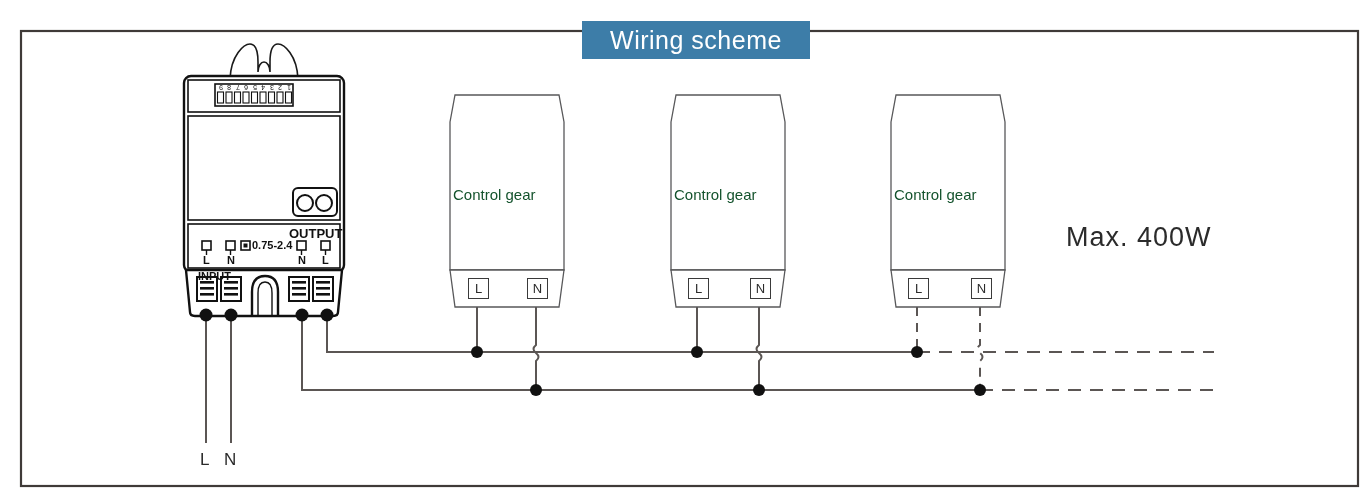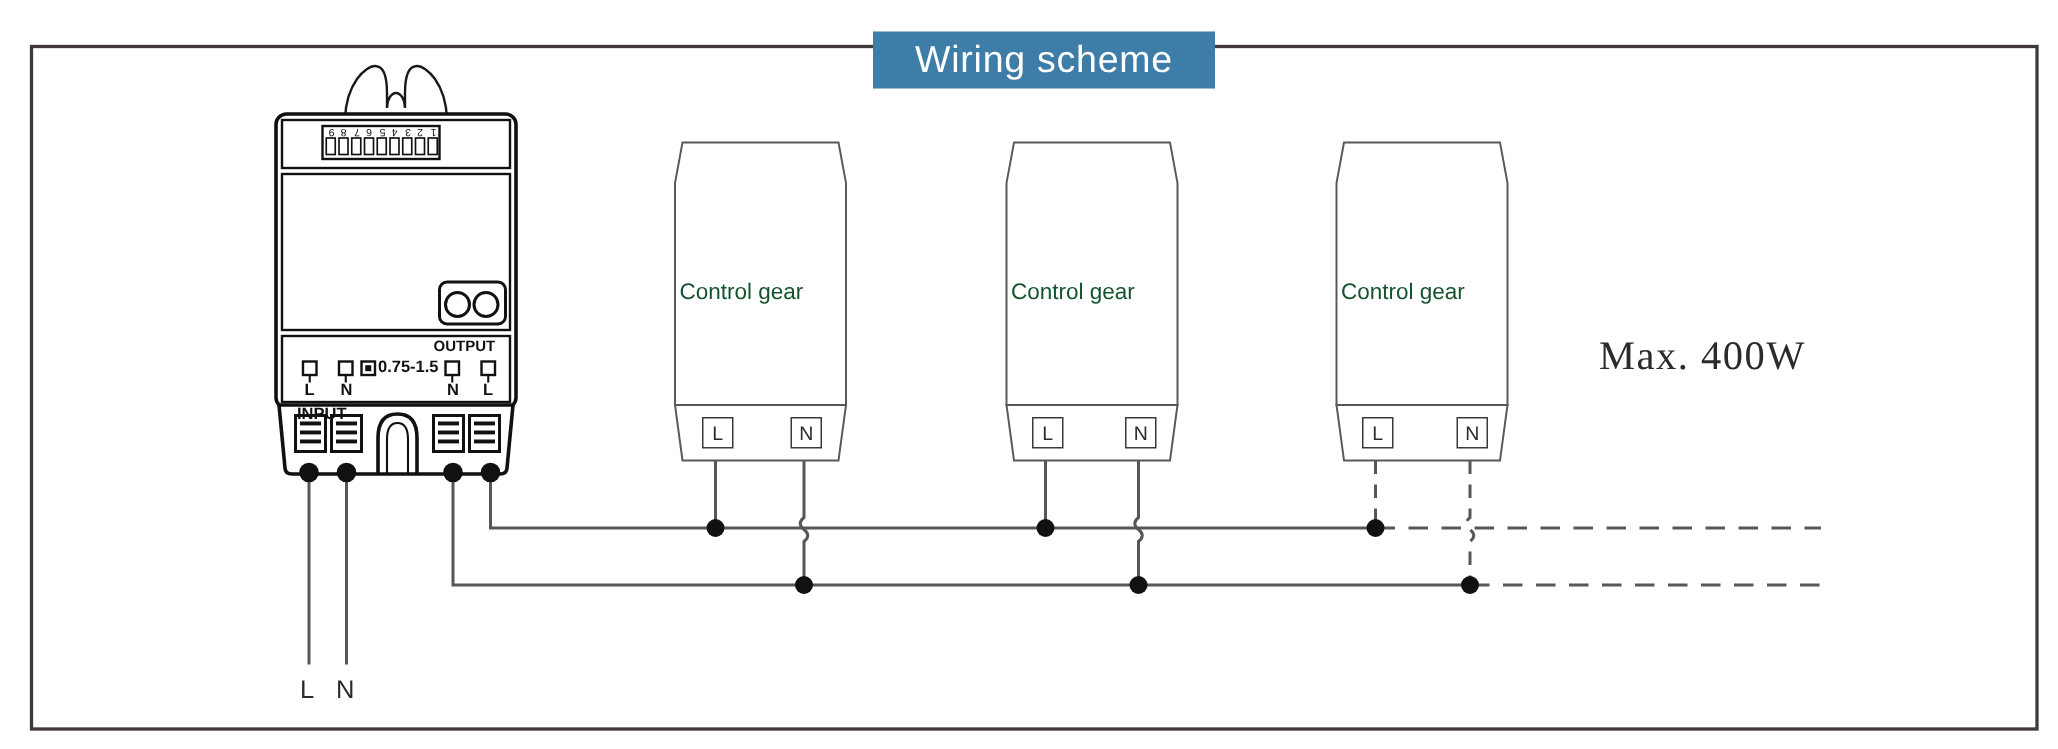--- a/index.html
+++ b/index.html
@@ -213,7 +213,7 @@
 
   <div class="mod-text" style="left:240px;top:239px;font-size:11px;">0.75-1.5</div>
 
-  <div class="mod-text" style="left:277px;top:226px;font-size:10px;">OUTPUT</div>
+  <div class="mod-text" style="left:277px;top:226px;font-size:13px;">OUTPUT</div>
   <div class="mod-text" style="left:286px;top:254px;font-size:11px;">N</div>
   <div class="mod-text" style="left:310px;top:254px;font-size:11px;">L</div>
 

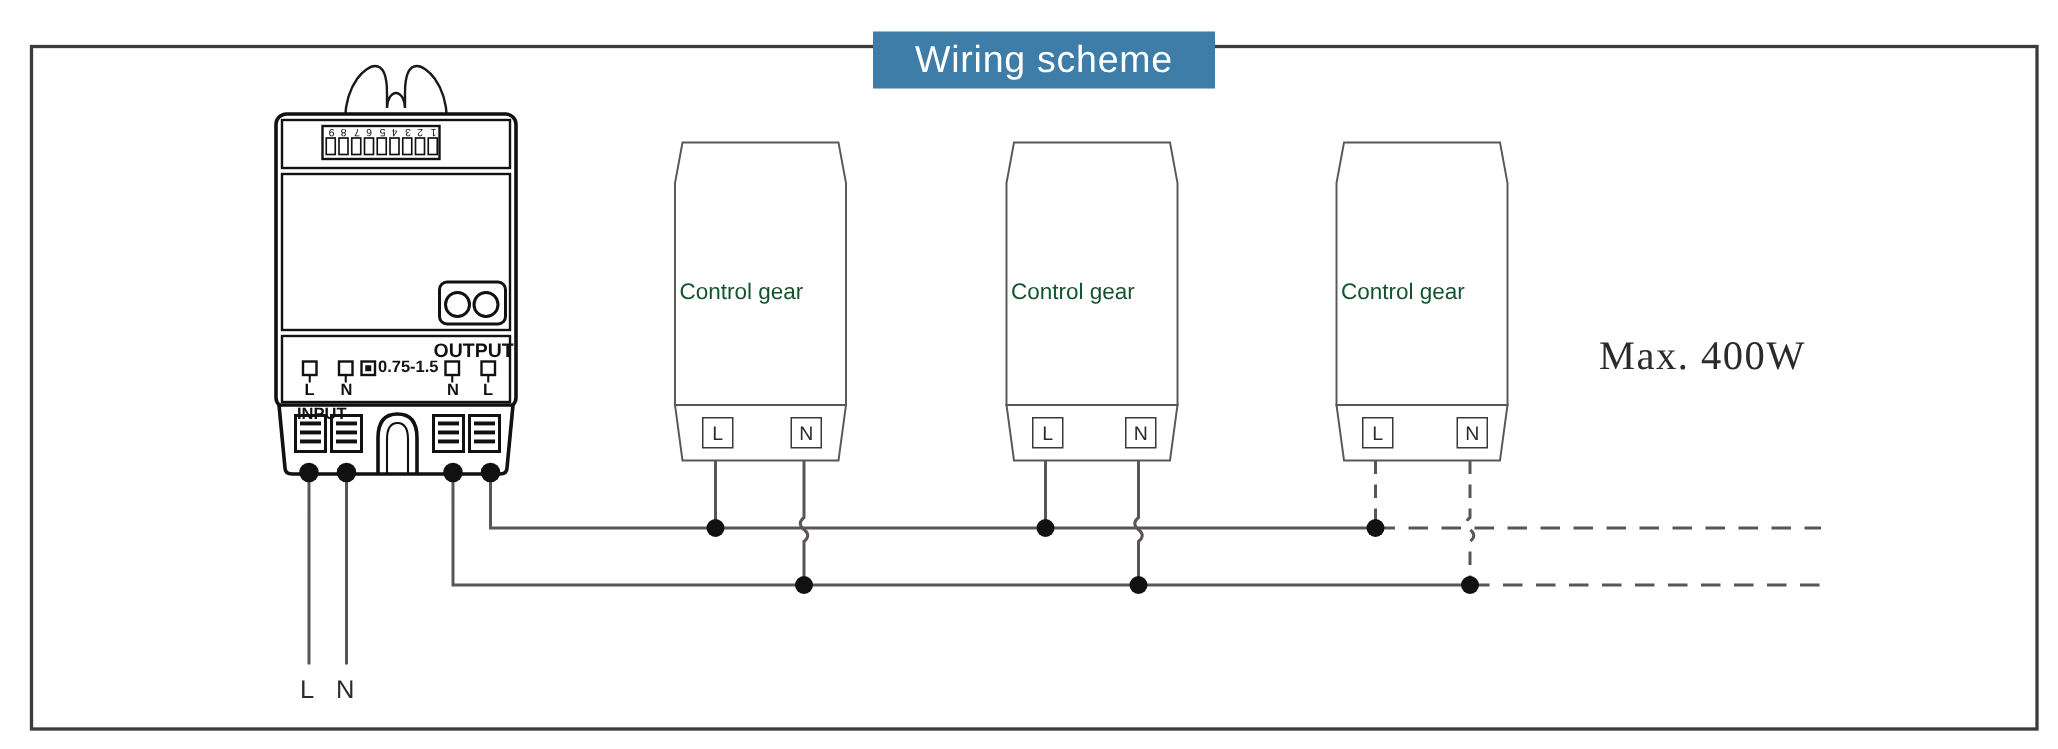--- a/index.html
+++ b/index.html
@@ -211,7 +211,7 @@
   <div class="mod-text" style="left:191px;top:254px;font-size:11px;">L</div>
   <div class="mod-text" style="left:215px;top:254px;font-size:11px;">N</div>
 
-  <div class="mod-text" style="left:240px;top:239px;font-size:11px;">0.75-1.5</div>
+  <div class="mod-text" style="left:240px;top:239px;font-size:11px;">0.75-2.4</div>
 
   <div class="mod-text" style="left:277px;top:226px;font-size:13px;">OUTPUT</div>
   <div class="mod-text" style="left:286px;top:254px;font-size:11px;">N</div>

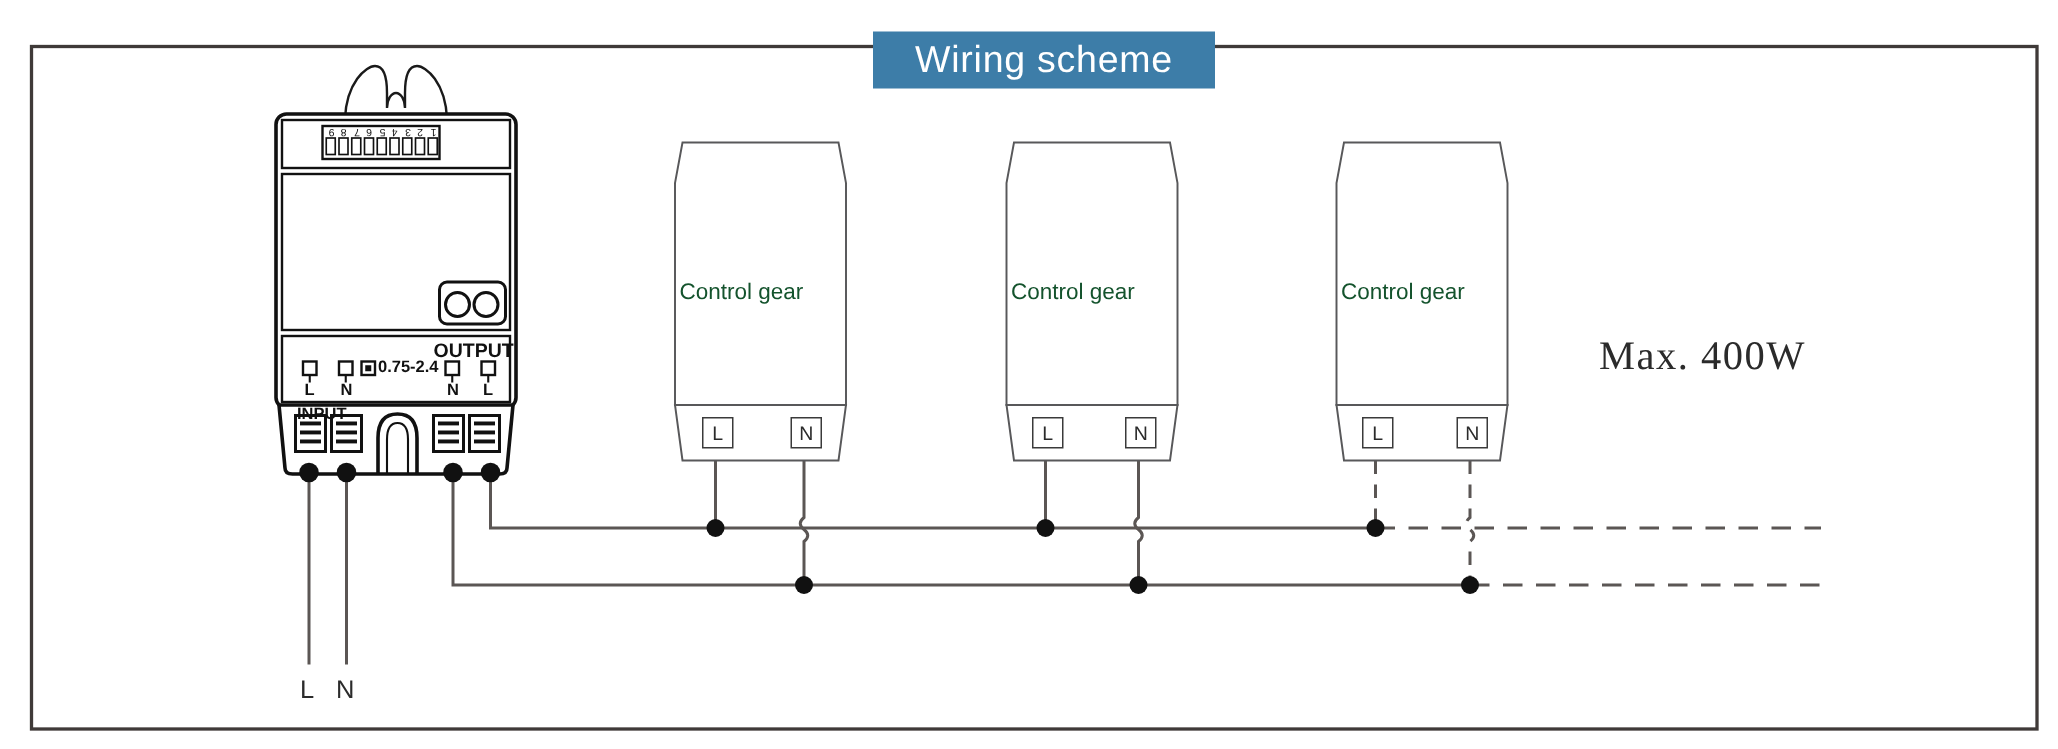--- a/index.html
+++ b/index.html
@@ -20,7 +20,7 @@
   }
   .maxw{
     position:absolute;left:1054px;top:222px;
-    font-family:Liberation Serif, serif;
+    font-family:Liberation Sans, sans-serif;
     font-size:27px;color:#2b2b2b;letter-spacing:1px;white-space:nowrap;
   }
   .term-box{

